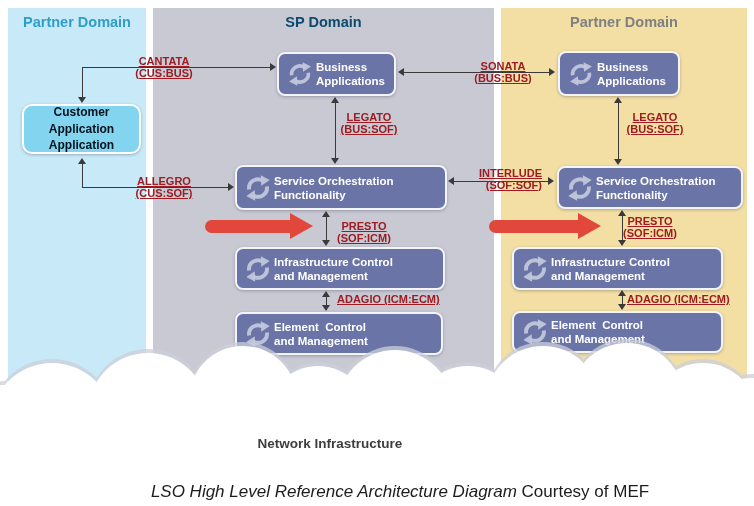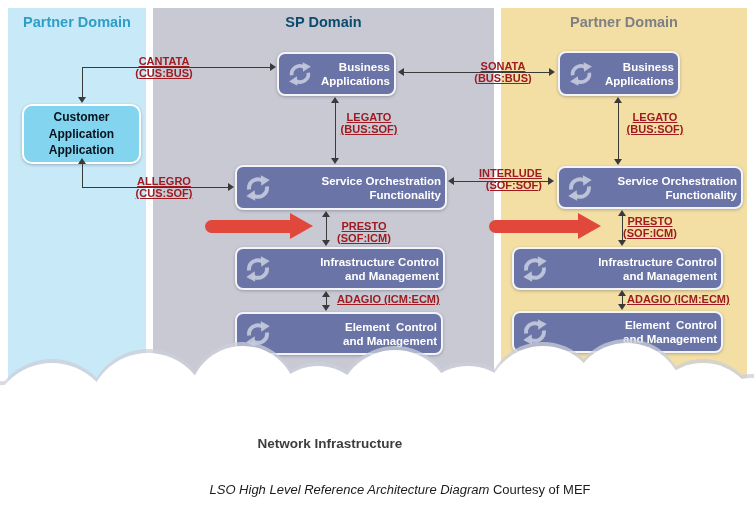--- a/index.html
+++ b/index.html
@@ -22,7 +22,7 @@
     display:flex;align-items:center;box-shadow:0 1px 3px rgba(60,60,80,.35);
   }
   .pbox .icon{flex:0 0 32px;margin-left:5px;display:flex;align-items:center;justify-content:center;}
-  .pbox .txt{flex:1;text-align:right;font-size:11.5px;line-height:14px;padding-right:4px;}
+  .pbox .txt{flex:1;text-align:left;font-size:11.5px;line-height:14px;padding-right:4px;}
   .box-line{display:block;white-space:pre;}
 
   .cac{

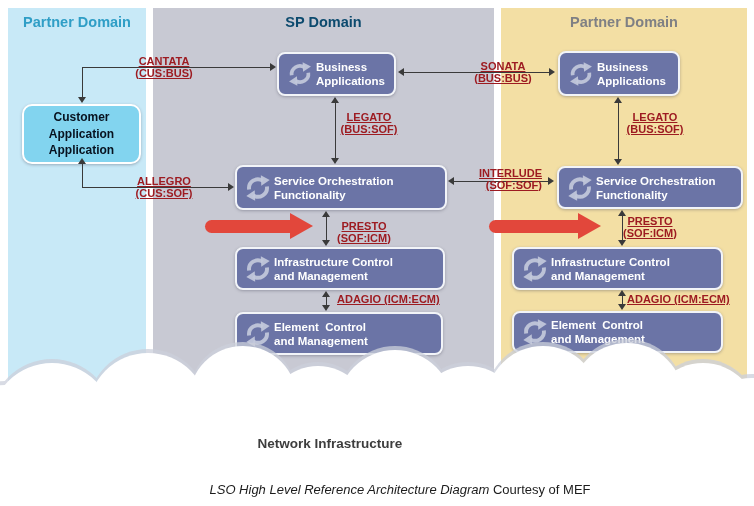--- a/index.html
+++ b/index.html
@@ -69,7 +69,7 @@
     <span class="band-header">Partner Domain</span>
   </div>
 
-  <div class="cac" style="left:22px;top:104px;width:119px;height:60px;">
+  <div class="cac" style="left:22px;top:104px;width:119px;height:50px;">
     <span class="box-line">Customer</span>
     <span class="box-line">Application</span>
     <span class="box-line">Application</span>

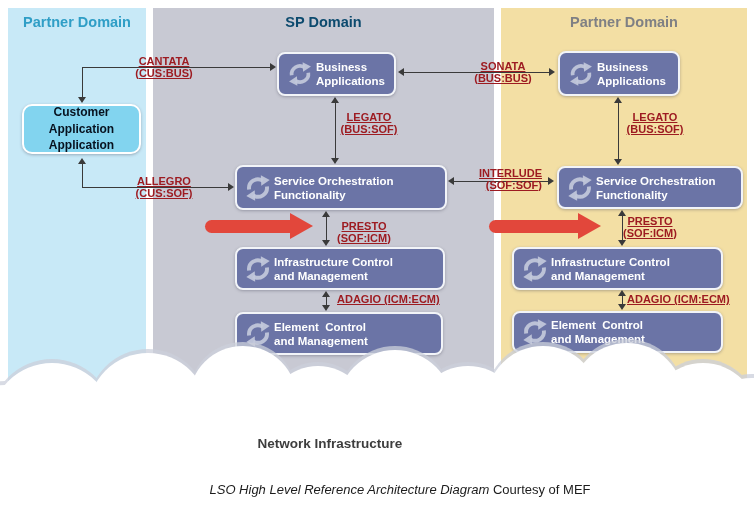--- a/index.html
+++ b/index.html
@@ -51,7 +51,7 @@
   .cloud-label{position:absolute;left:230px;top:436px;width:200px;text-align:center;
     font-weight:bold;font-size:13.5px;color:#3d3d3d;}
   .caption{position:absolute;left:50px;top:482px;width:700px;text-align:center;
-    font-size:13px;color:#1c1c1c;}
+    font-size:17px;color:#1c1c1c;}
   .caption .it{font-style:italic;}
 </style>
 </head>

